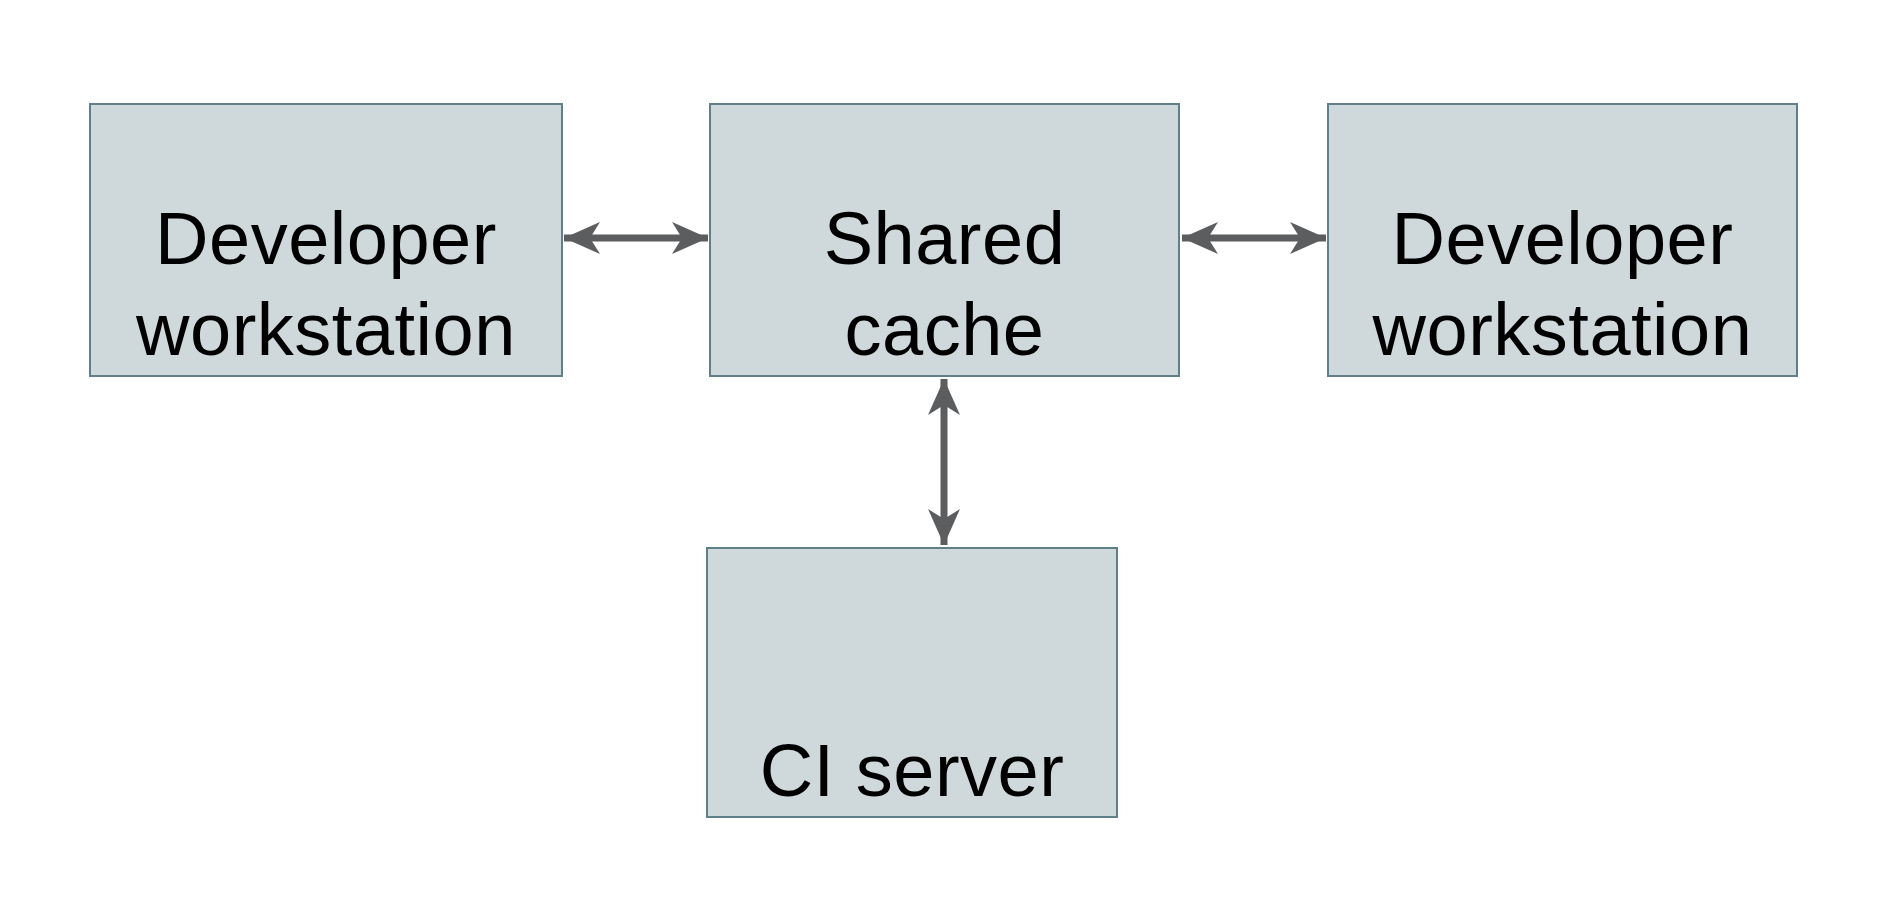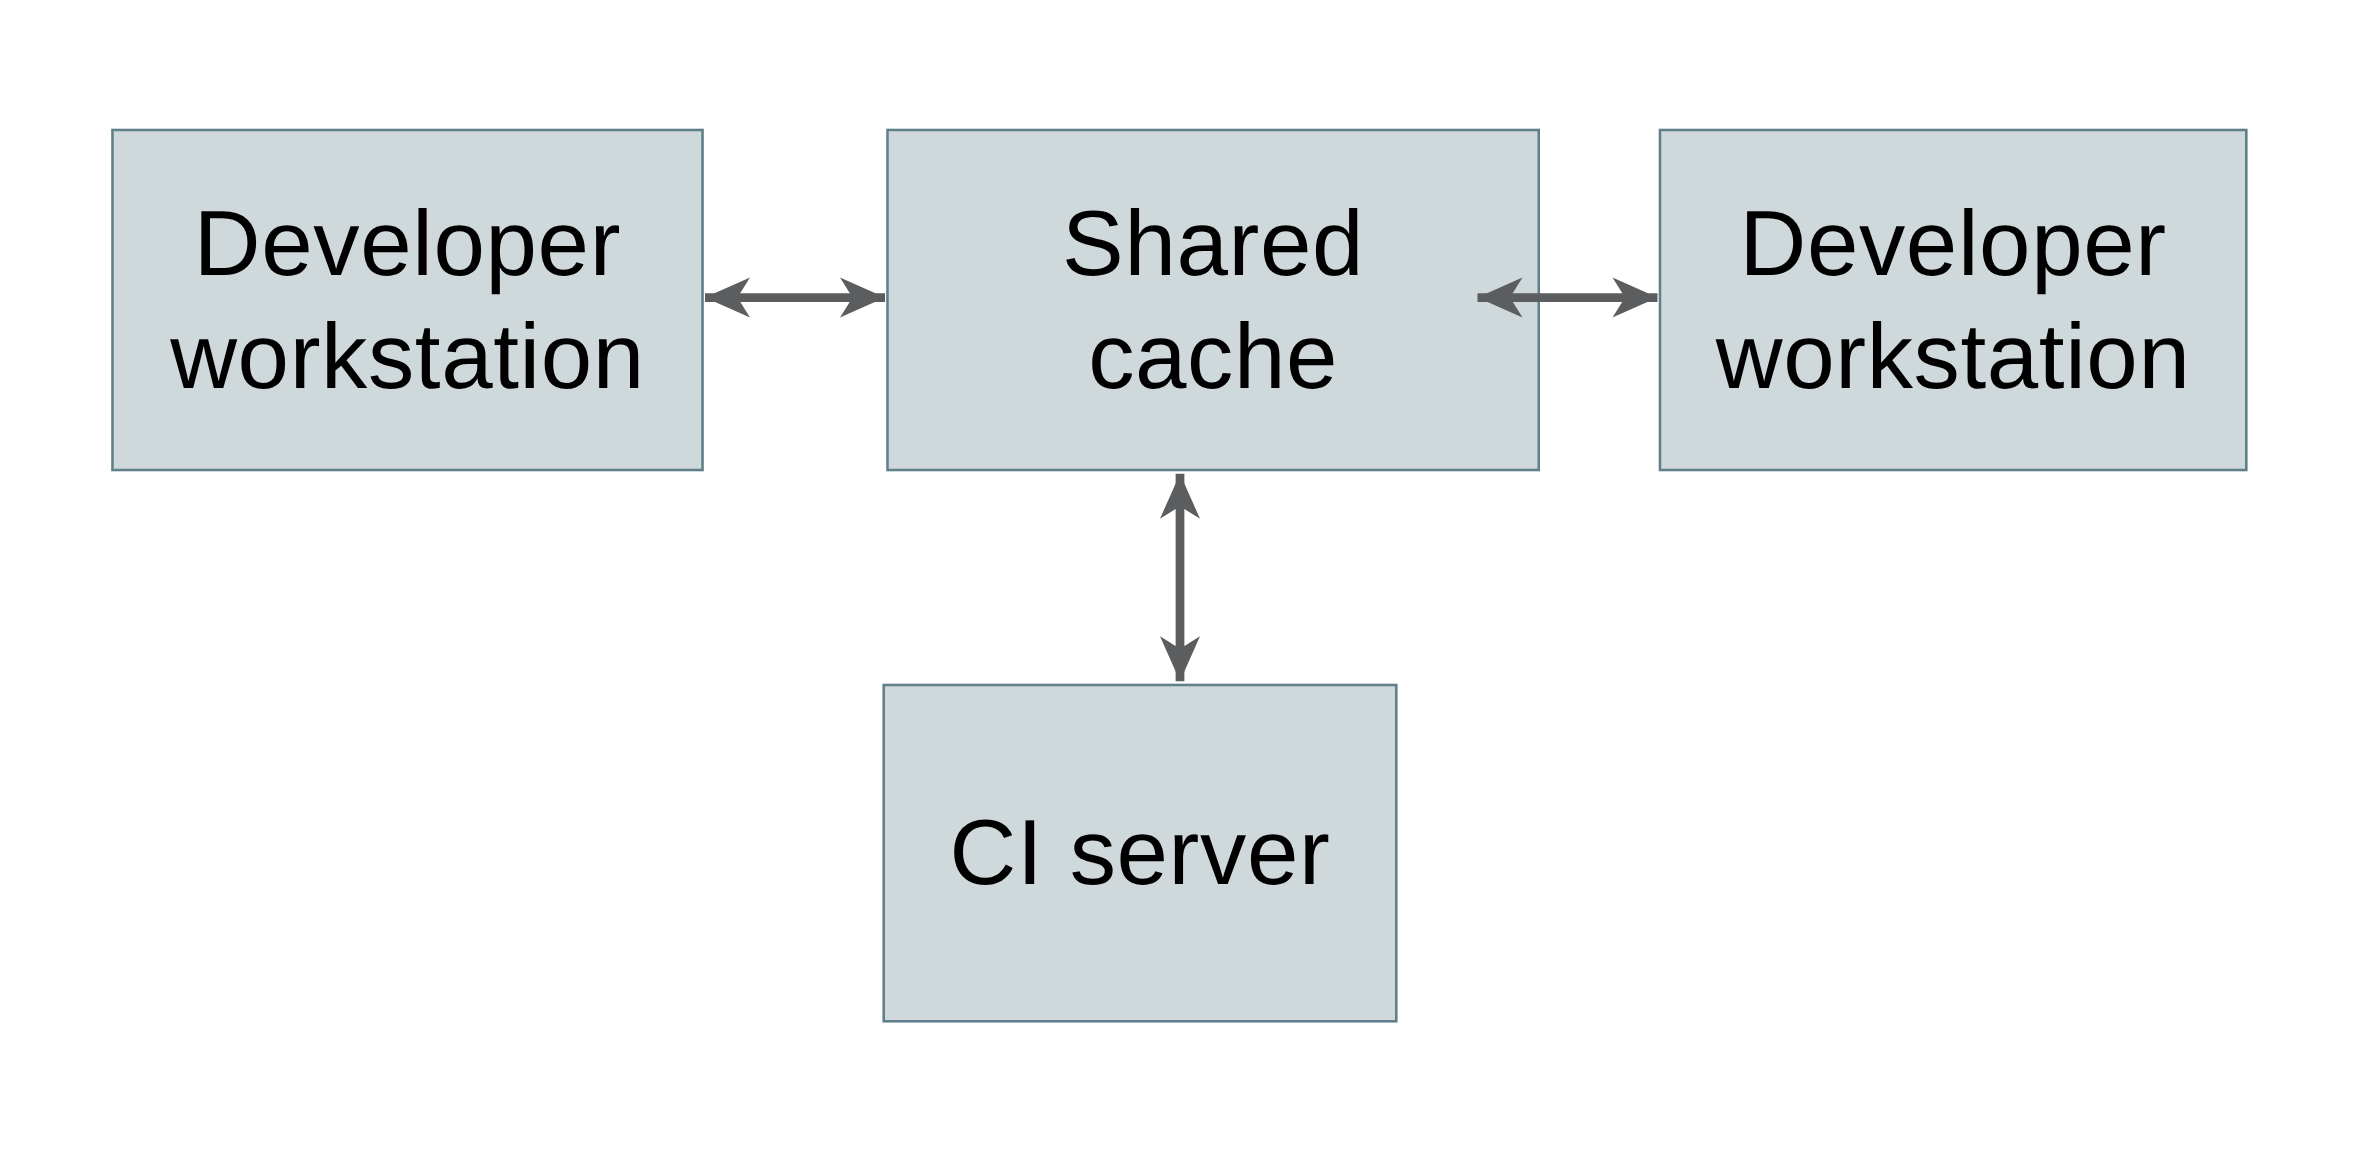--- a/index.html
+++ b/index.html
@@ -21,7 +21,7 @@
     background: var(--node-fill, #cfd8da);
     border: 2px solid var(--node-border-color, #5f7f8b);
     display: flex;
-    align-items: center;
+    align-items: flex-end;
     justify-content: center;
     text-align: center;
   }

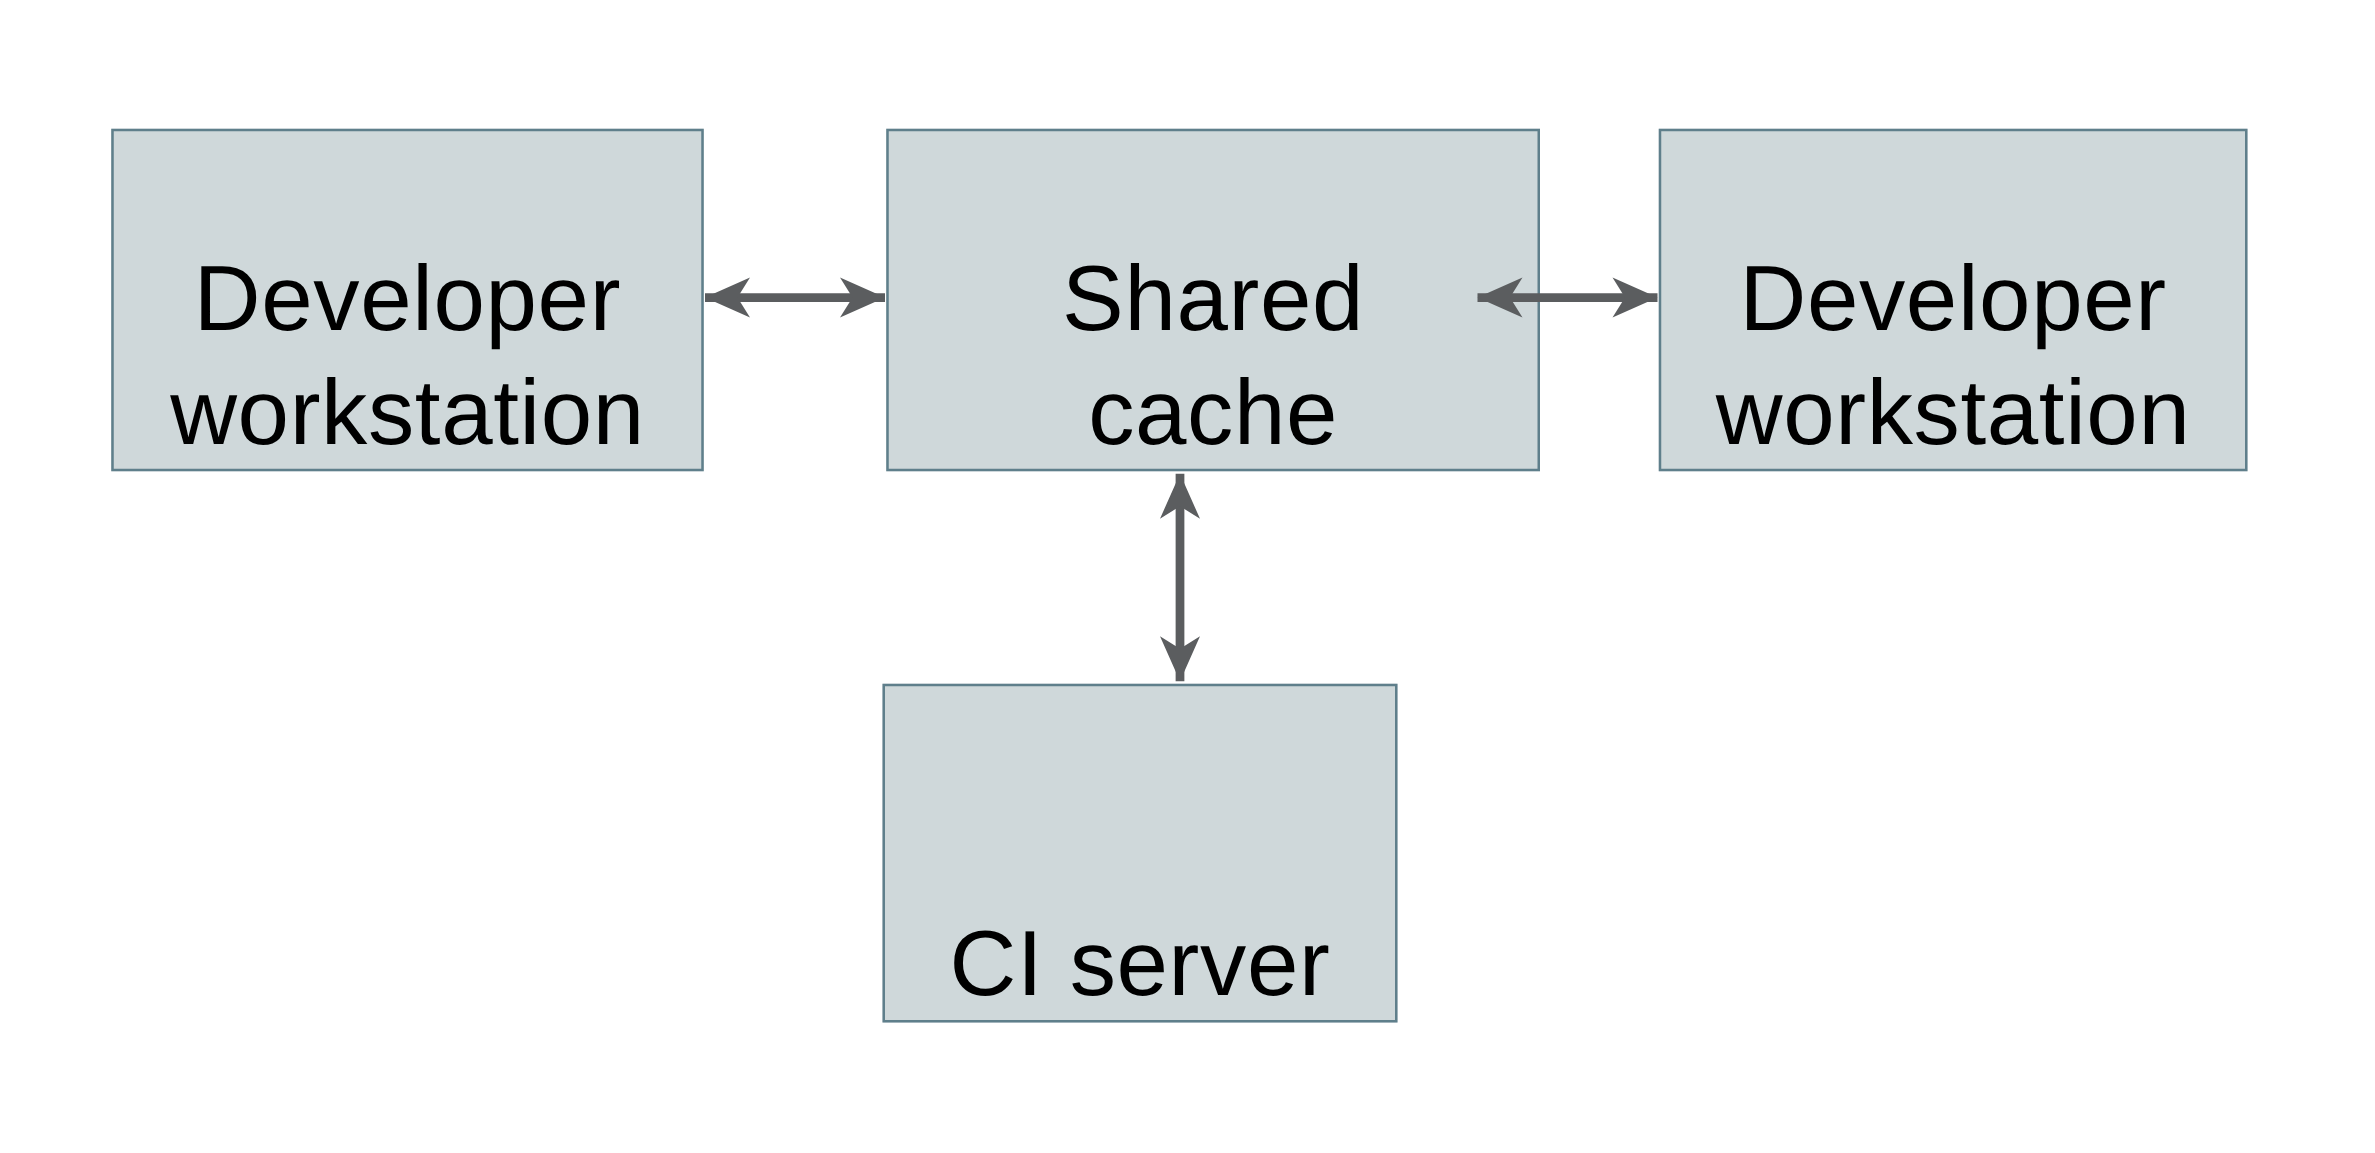--- a/index.html
+++ b/index.html
@@ -33,7 +33,7 @@
     letter-spacing: 0.5px;
   }
   .node-dev-left   { left: 89px;   top: 103px; width: 474px; height: 274px; }
-  .node-cache      { left: 709px;  top: 103px; width: 523px; height: 274px; }
+  .node-cache      { left: 709px;  top: 103px; width: 471px; height: 274px; }
   .node-dev-right  { left: 1327px; top: 103px; width: 471px; height: 274px; }
   .node-ci         { left: 706px;  top: 547px; width: 412px; height: 271px; }
 

